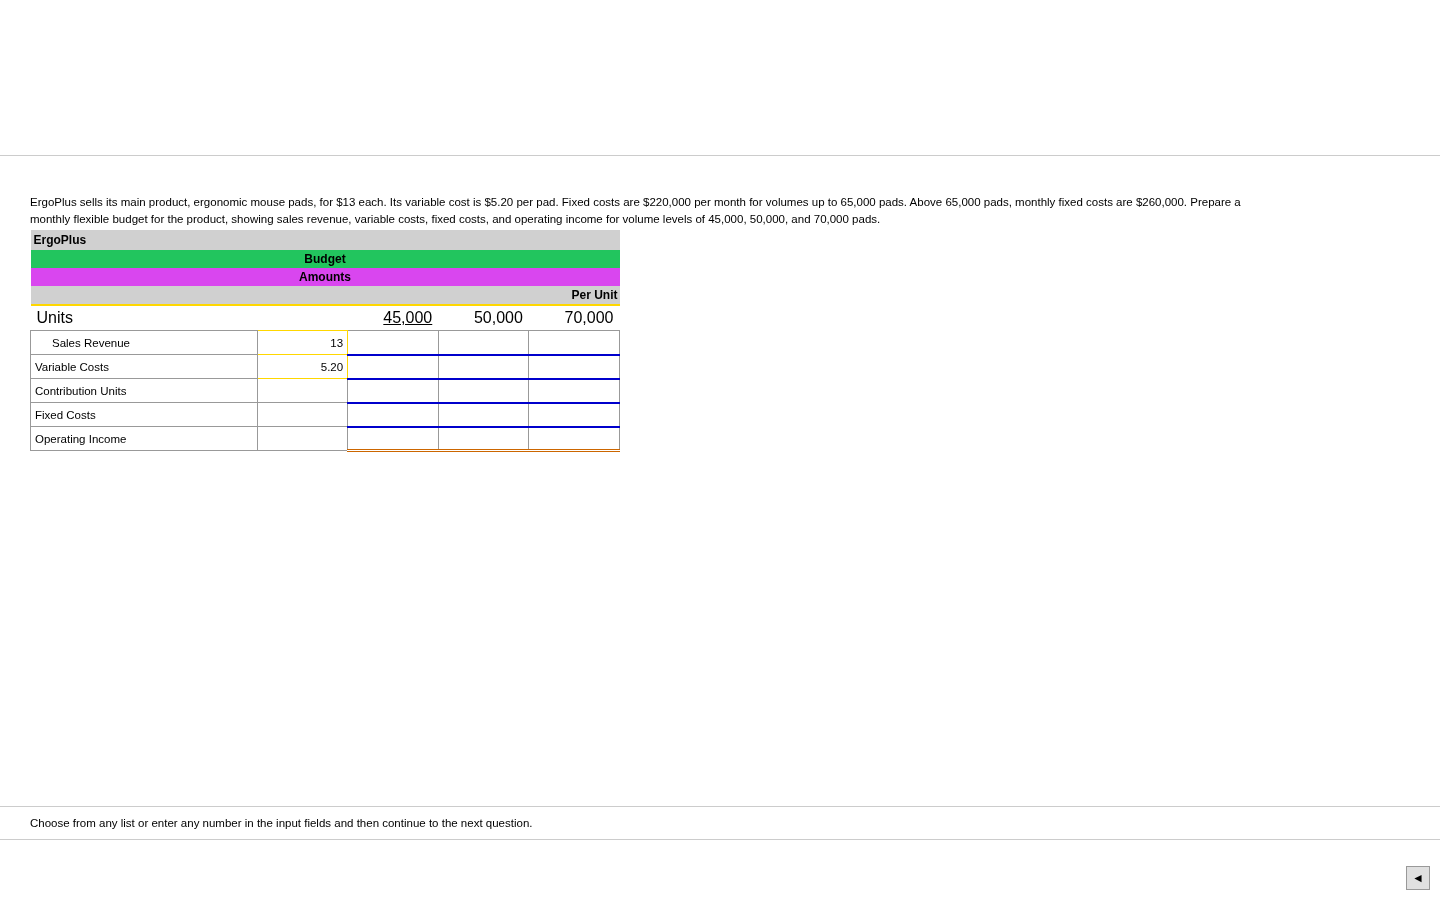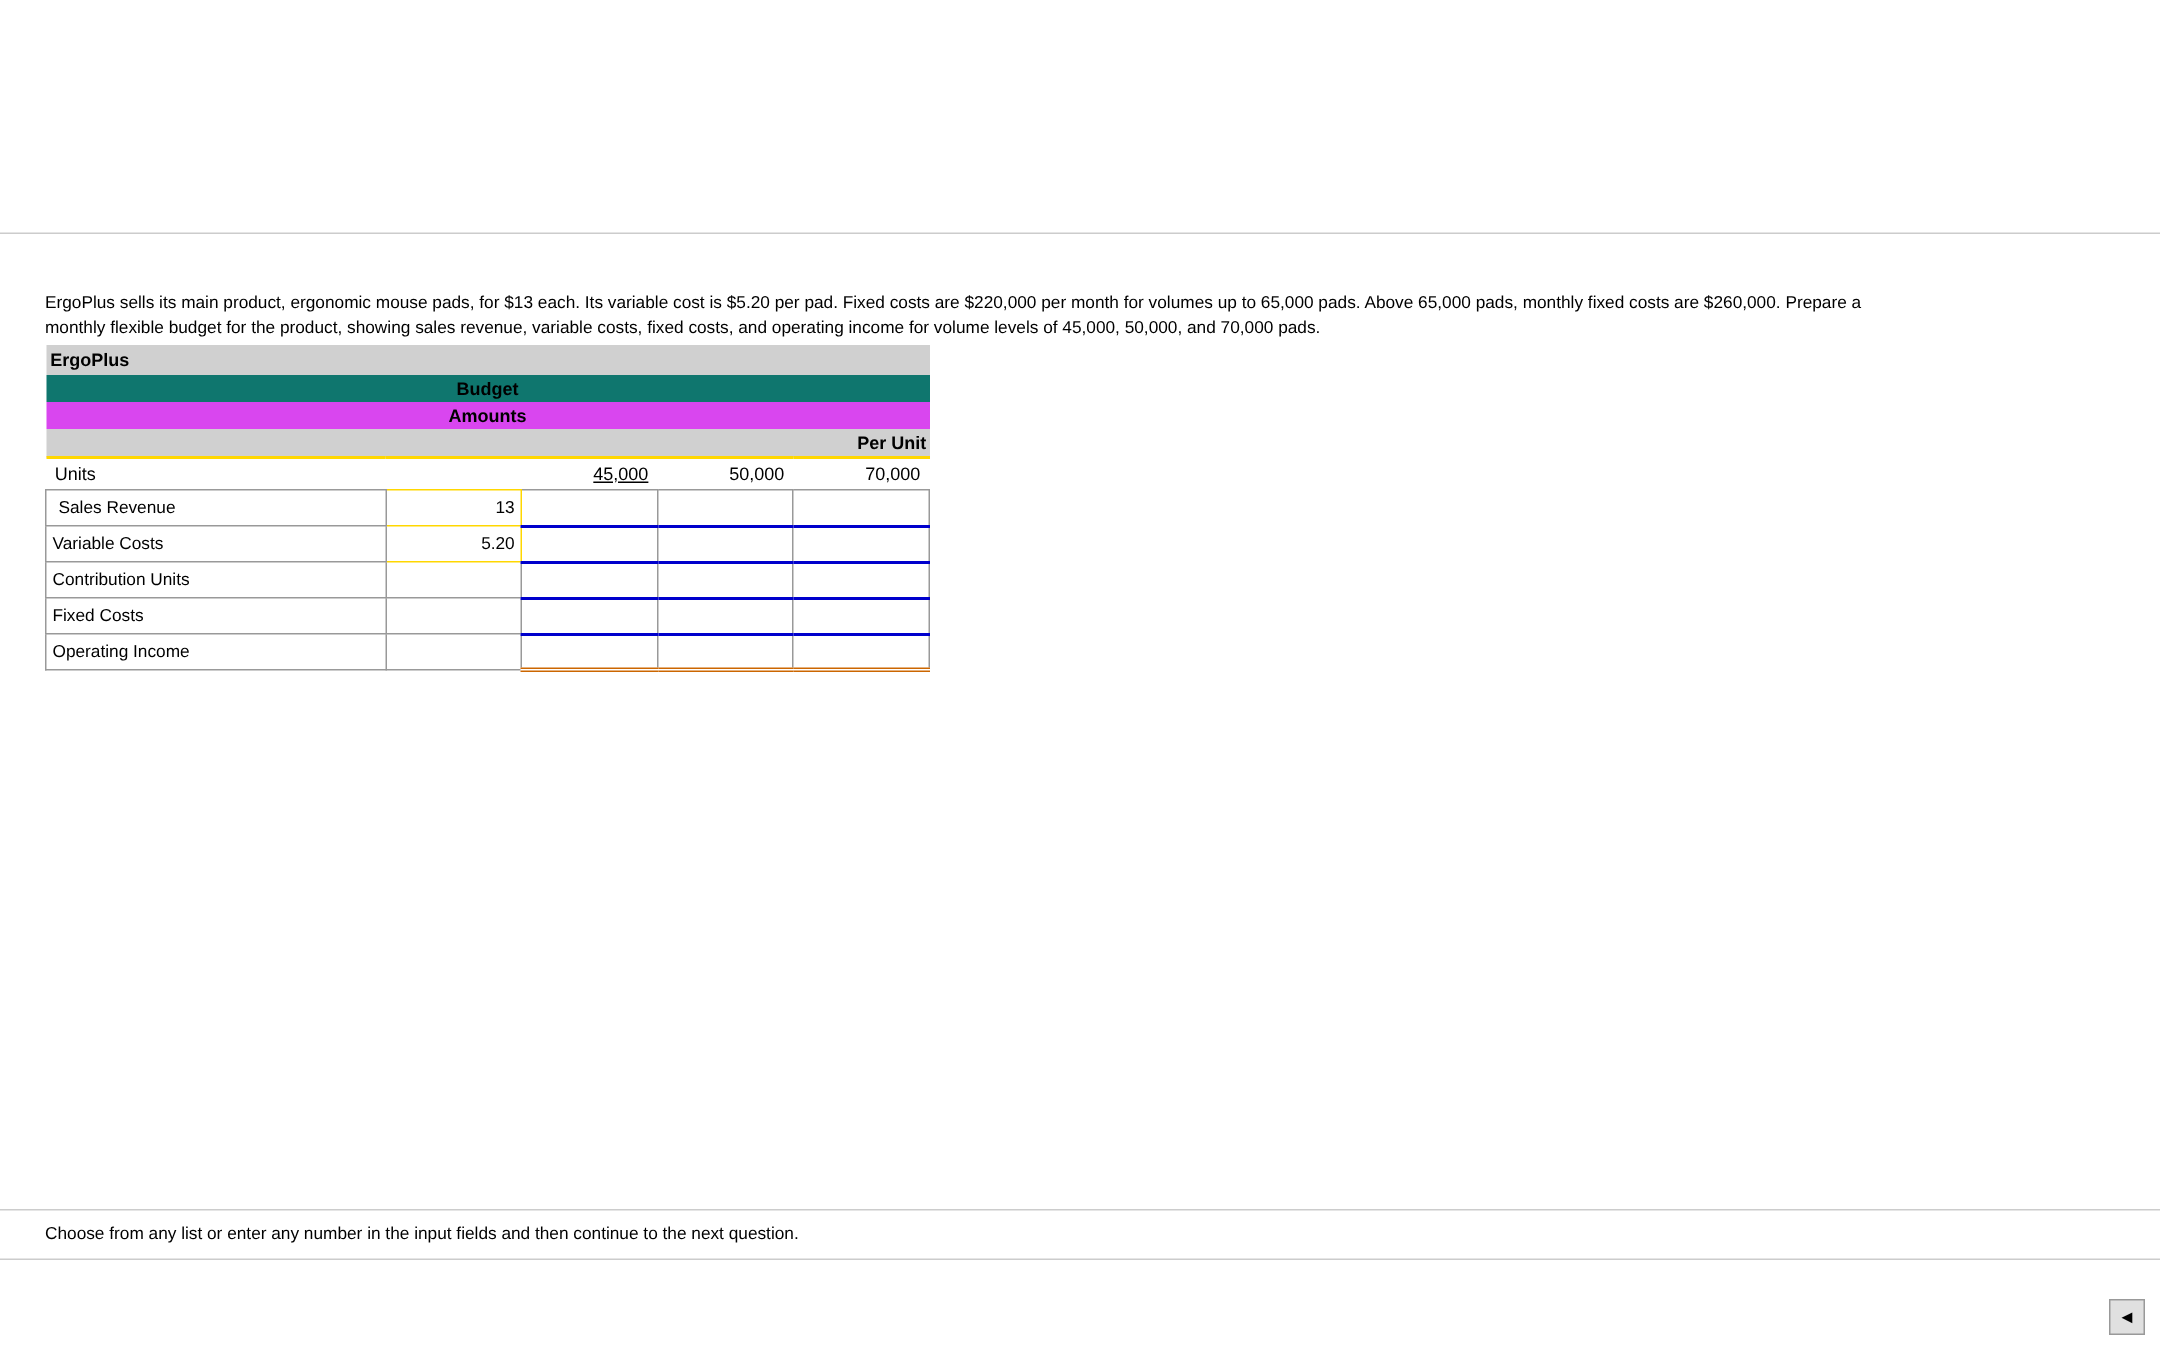--- a/index.html
+++ b/index.html
@@ -157,7 +157,7 @@
       </td>
     </tr>
     <tr class="header-multirow">
-      <td colspan="5" style="background:#0f766e; text-align:center; font-weight:bold; padding:2px;">
+      <td colspan="5" style="background:#22c55e; text-align:center; font-weight:bold; padding:2px;">
         <span>Budget</span>
       </td>
     </tr>

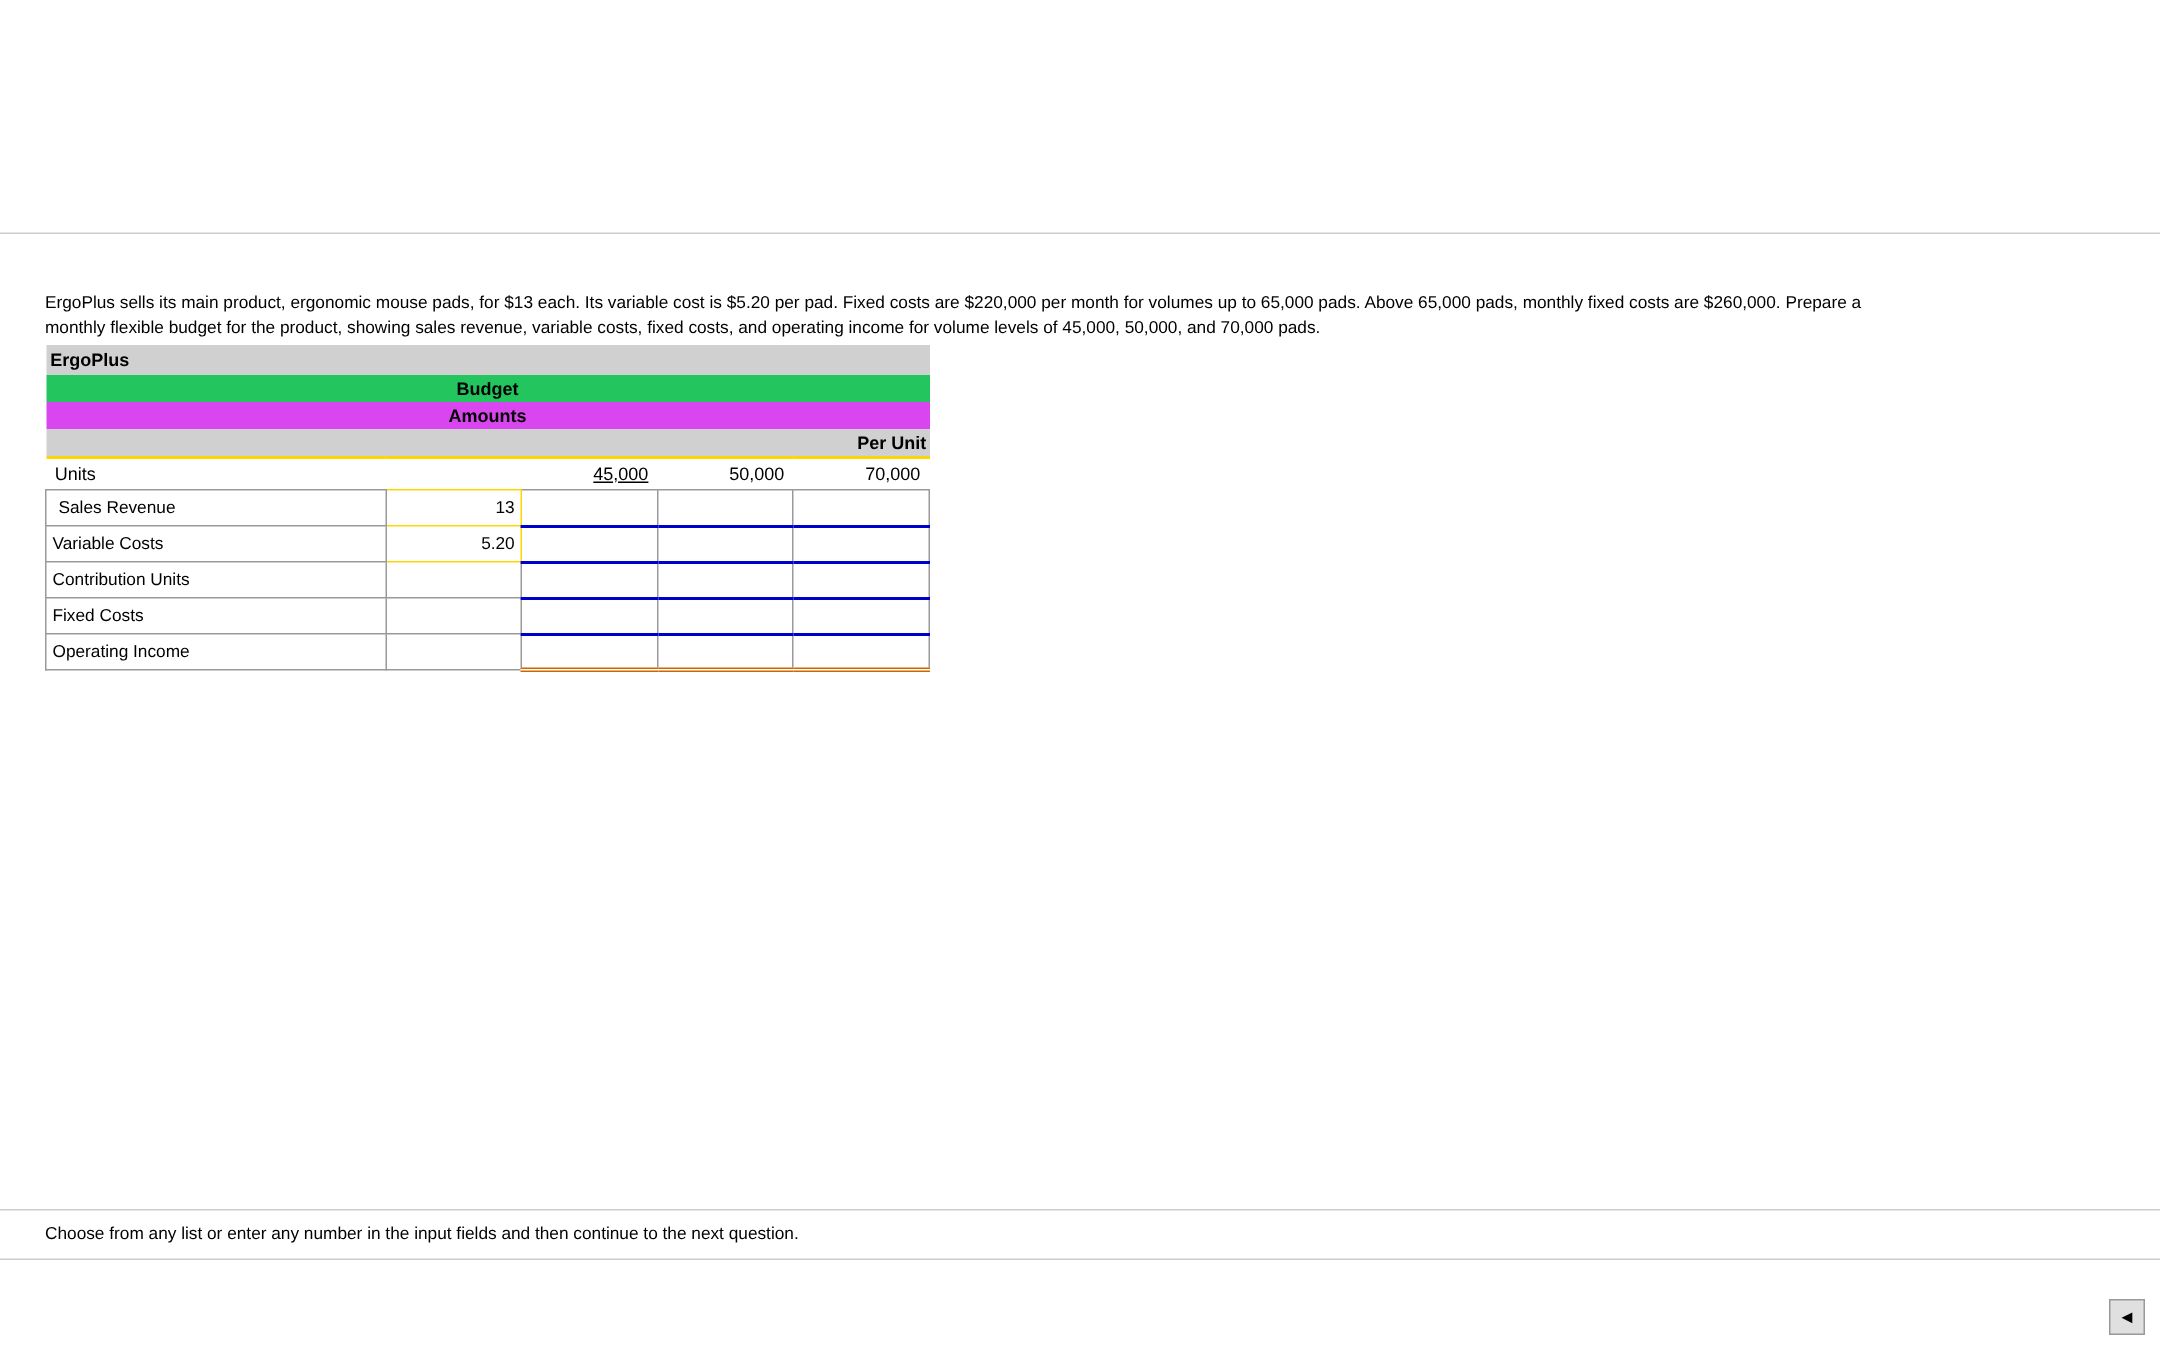--- a/index.html
+++ b/index.html
@@ -129,7 +129,7 @@
     .col-header-row td {
       text-align: right;
       padding: 2px 6px;
-      font-size: 12px;
+      font-size: 16px;
     }
 
     .col-header-row td:first-child,

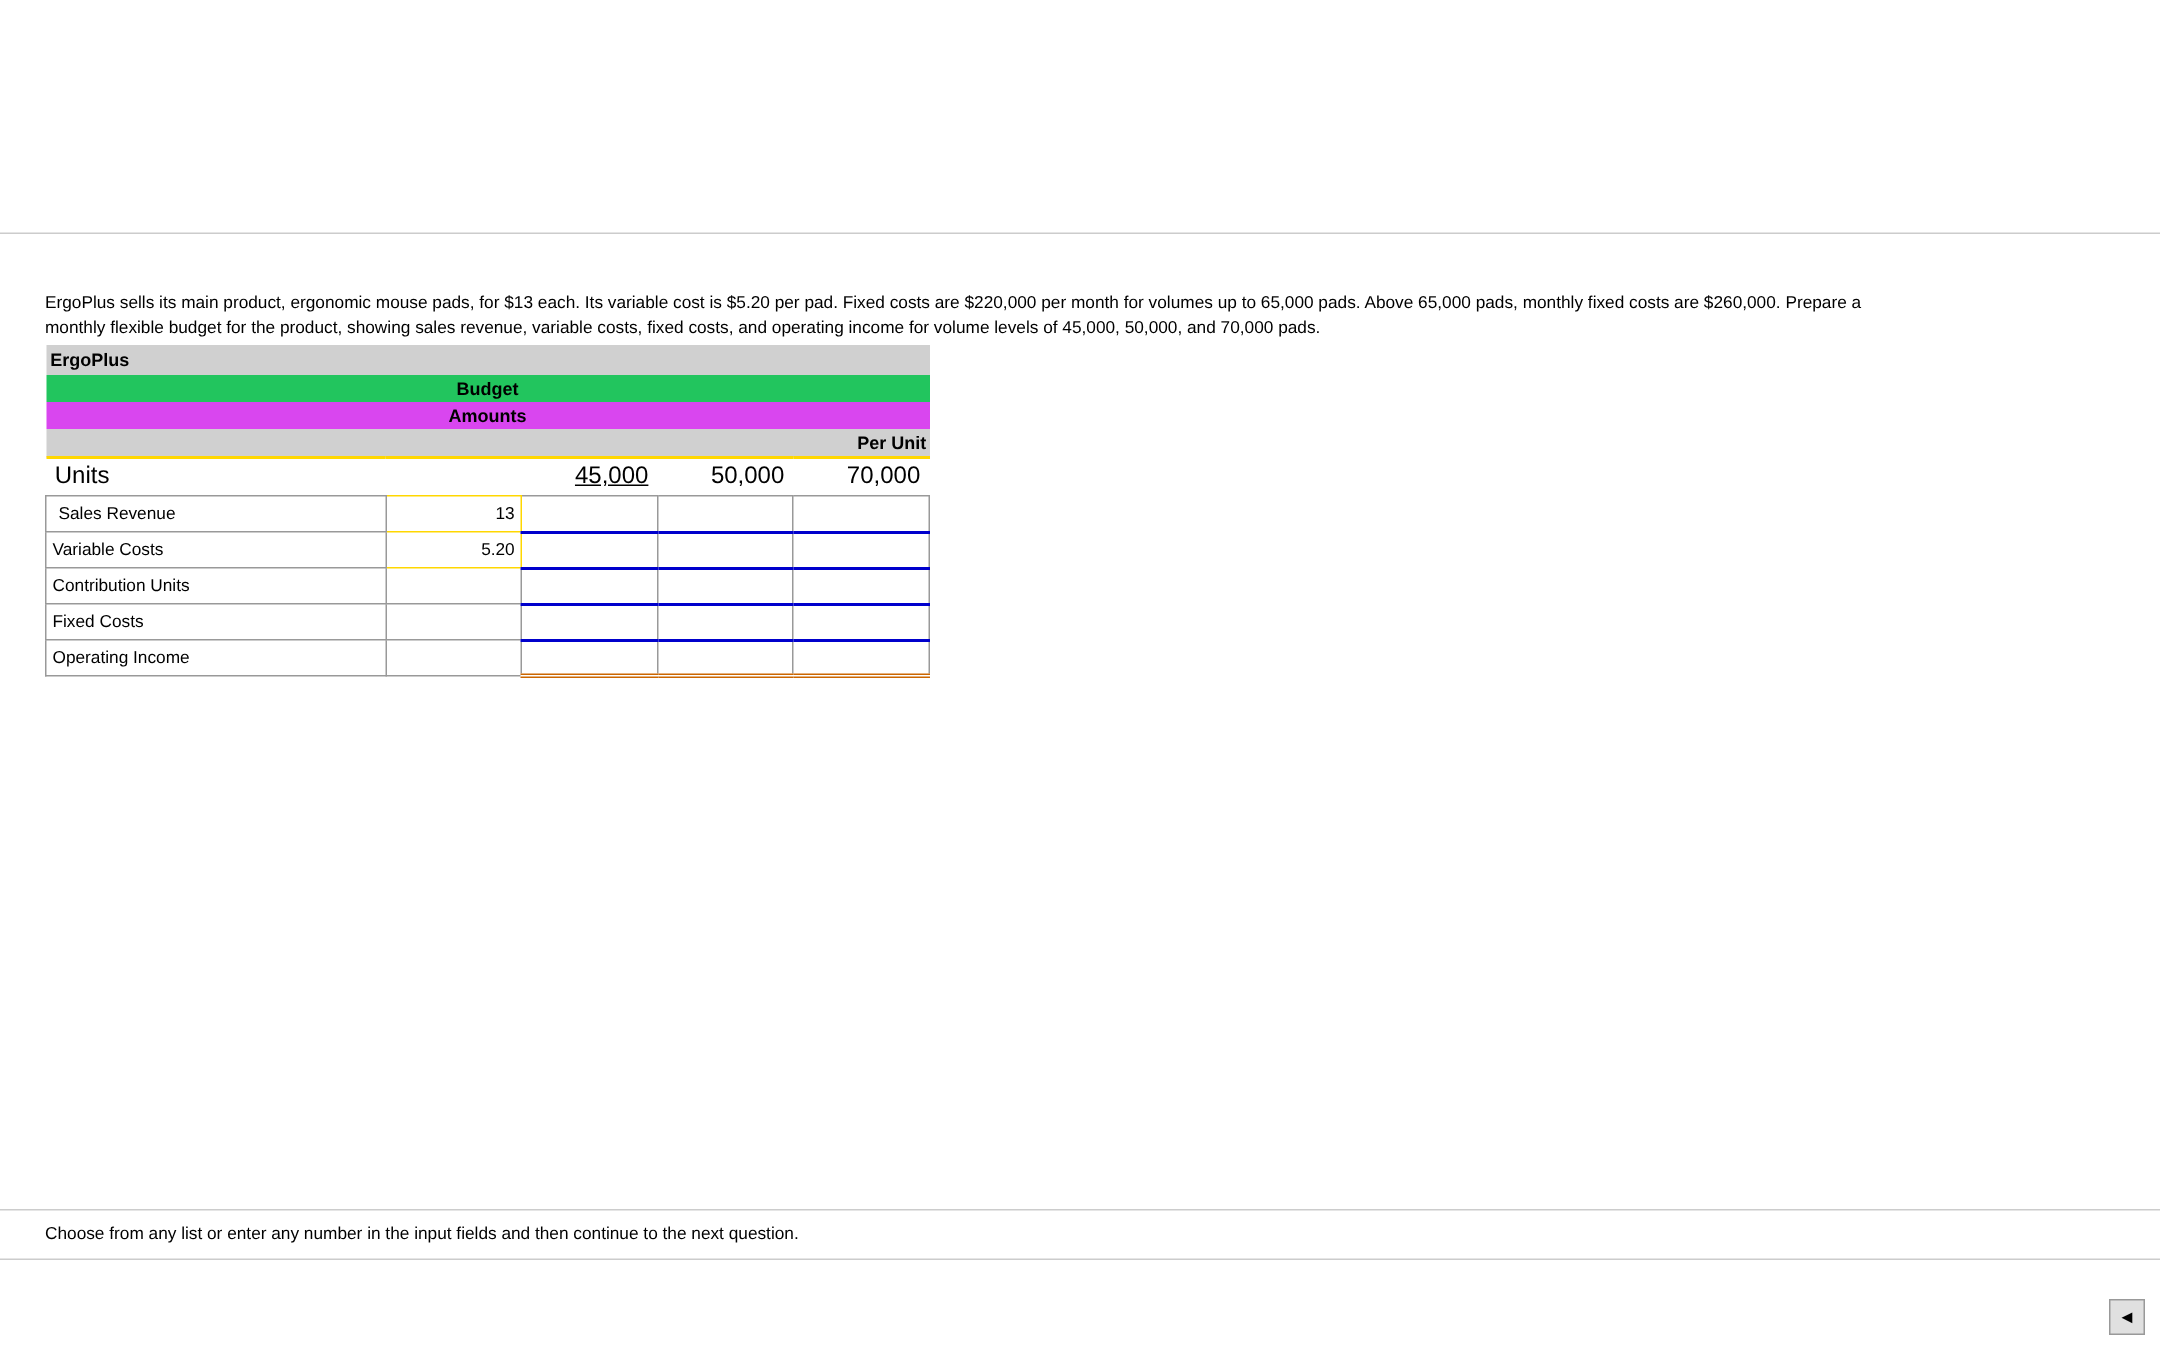--- a/index.html
+++ b/index.html
@@ -189,7 +189,7 @@
     </tr>
 
     <tr class="data-row">
-      <td class="label-cell" style="border:1px solid #999; padding:2px 8px;">
+      <td class="label-cell" style="border:1px solid #999; padding:2px 21px;">
         <span>Sales Revenue</span>
       </td>
       <td style="border:1px solid #ffd700; padding:0; width:80px;">

